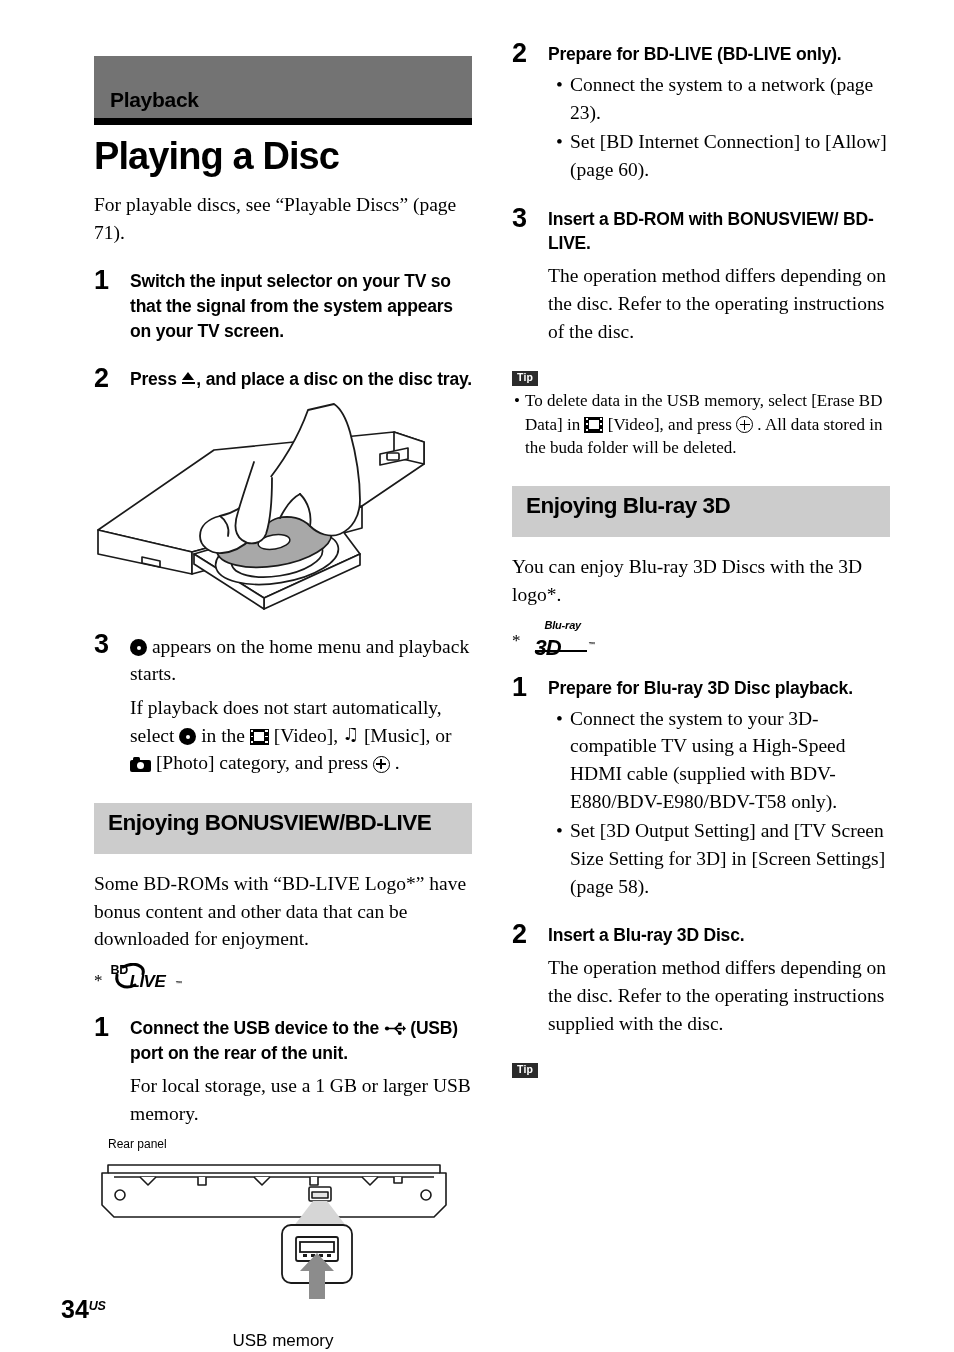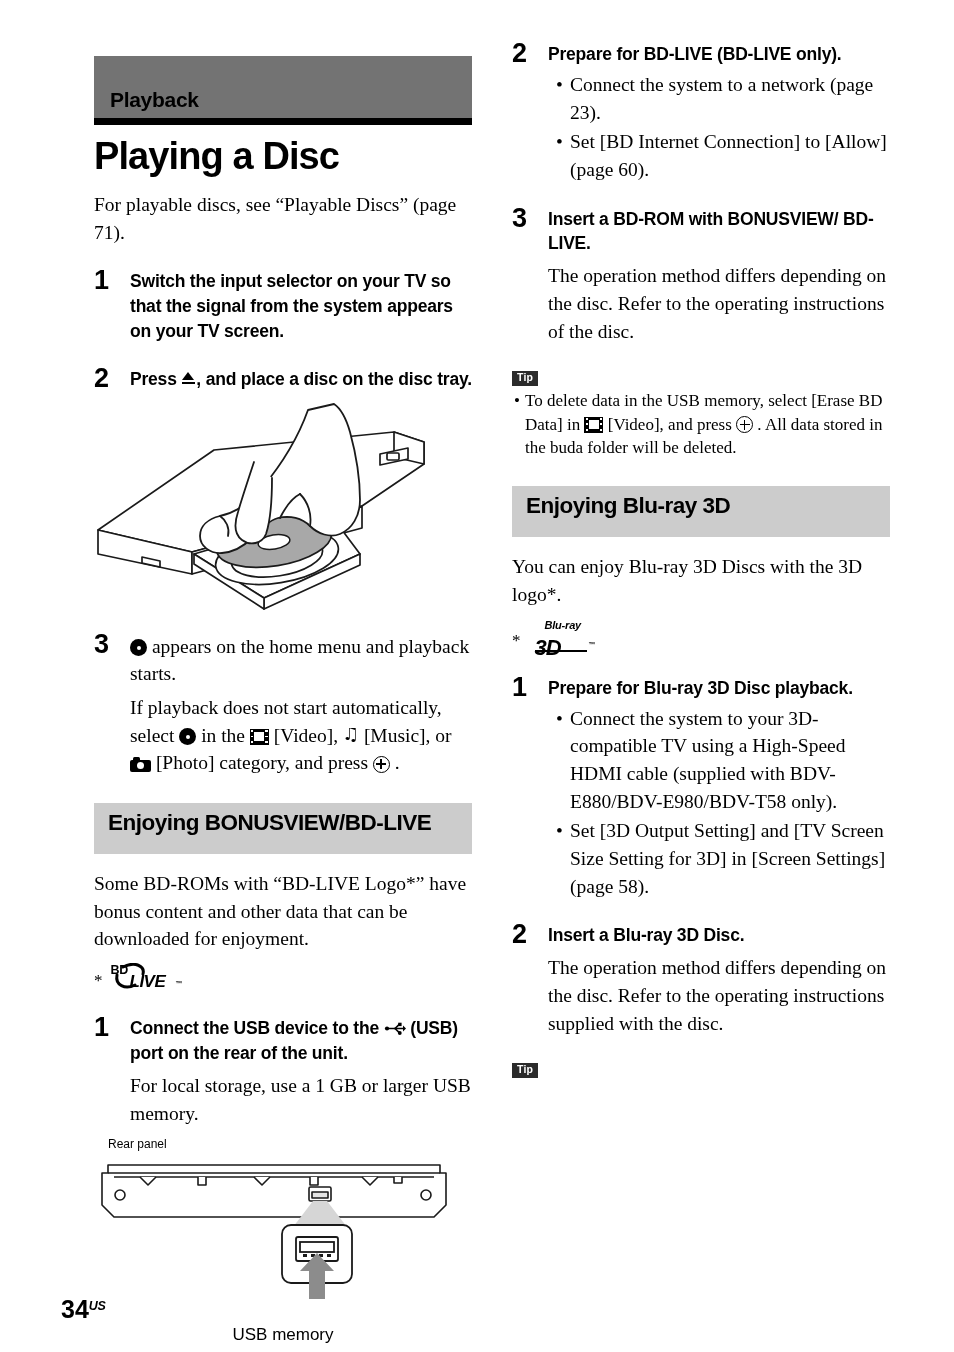--- a/index.html
+++ b/index.html
@@ -303,7 +303,7 @@
     font-family: "Liberation Sans", sans-serif;
     font-size: 17px;
     text-align: center;
-    margin-top: 0;
+    margin-top: 6px;
   }
 
   

